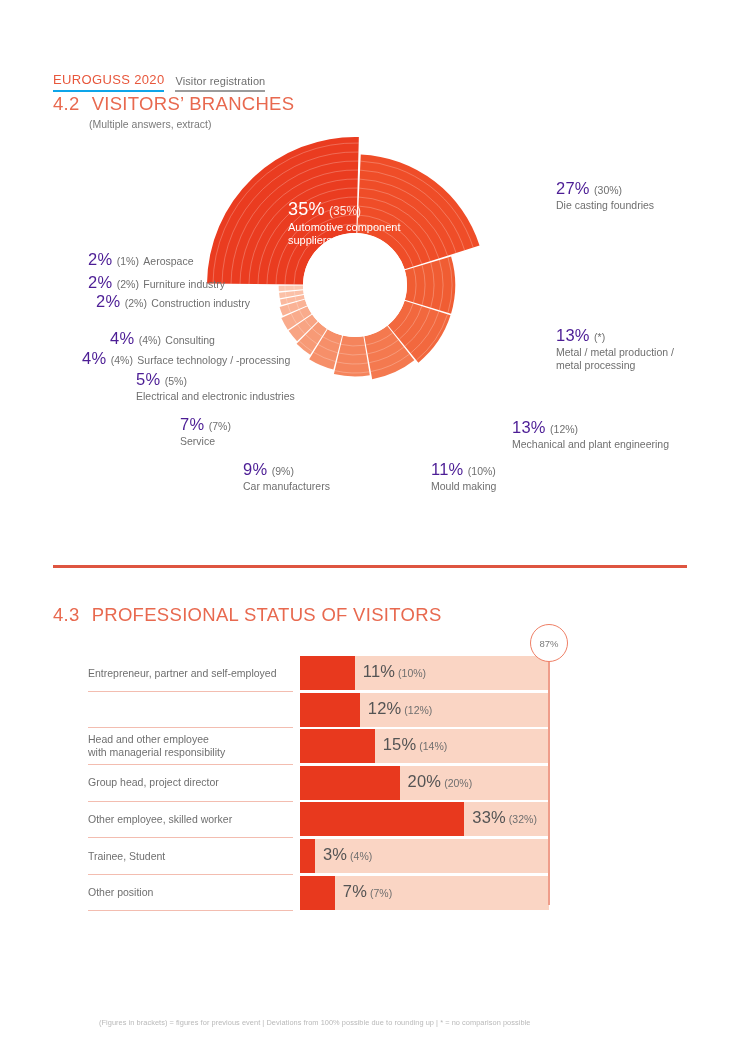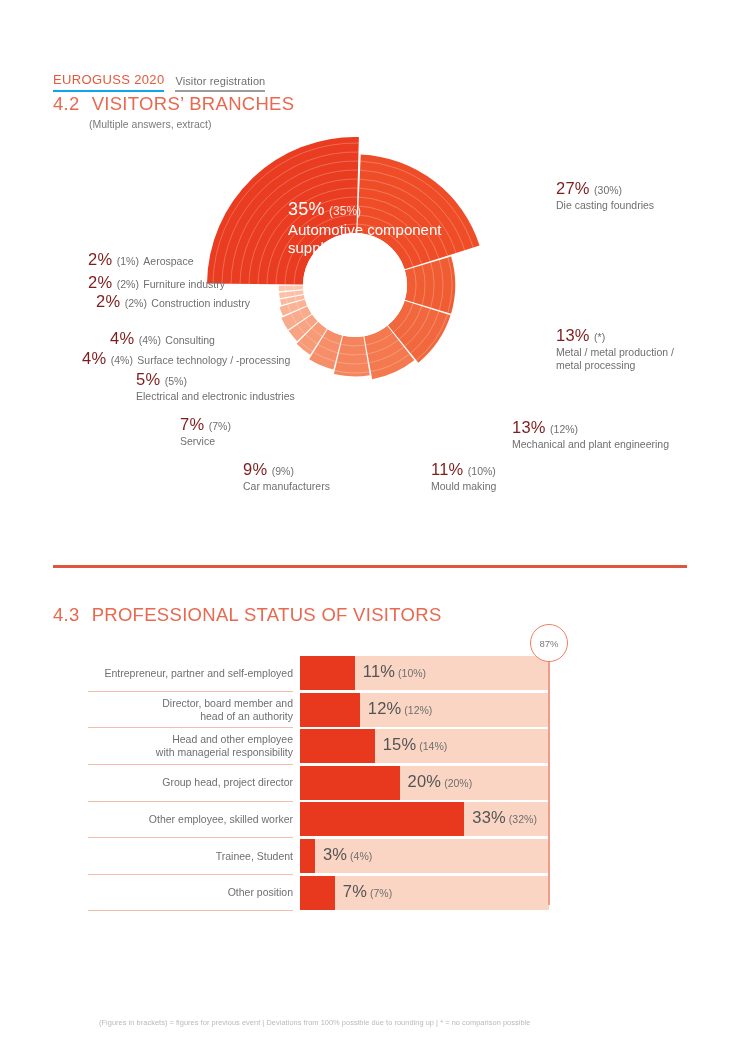--- a/index.html
+++ b/index.html
@@ -31,7 +31,7 @@
 
   
   .dl{position:absolute;line-height:1.25;white-space:nowrap;}
-  .dl .big{font-size:16.5px;color:#7f1d1d;letter-spacing:.2px;}
+  .dl .big{font-size:16.5px;color:#4c1d95;letter-spacing:.2px;}
   .dl .prev{font-size:10.5px;color:#6f6f6f;}
   .dl .cap{font-size:10.5px;color:#6f6f6f;display:block;}
   .dl.inv .big{color:#ffffff;font-size:18px;}

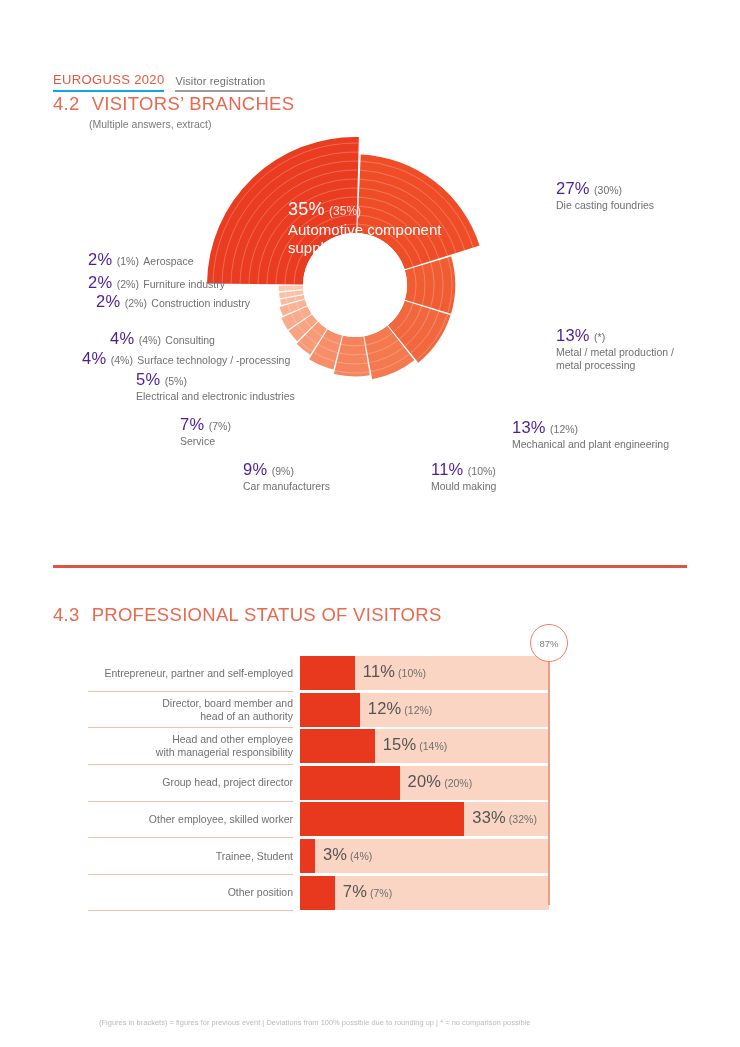--- a/index.html
+++ b/index.html
@@ -36,7 +36,7 @@
   .dl .cap{font-size:10.5px;color:#6f6f6f;display:block;}
   .dl.inv .big{color:#ffffff;font-size:18px;}
   .dl.inv .prev{color:#ffe6de;font-size:12px;}
-  .dl.inv .cap{color:#ffffff;font-size:15px;line-height:1.2;}
+  .dl.inv .cap{color:#ffffff;font-size:11px;line-height:1.2;}
   .dl.r{}
   .dl.one{display:block;}
   .dl.one .cap{display:inline;}

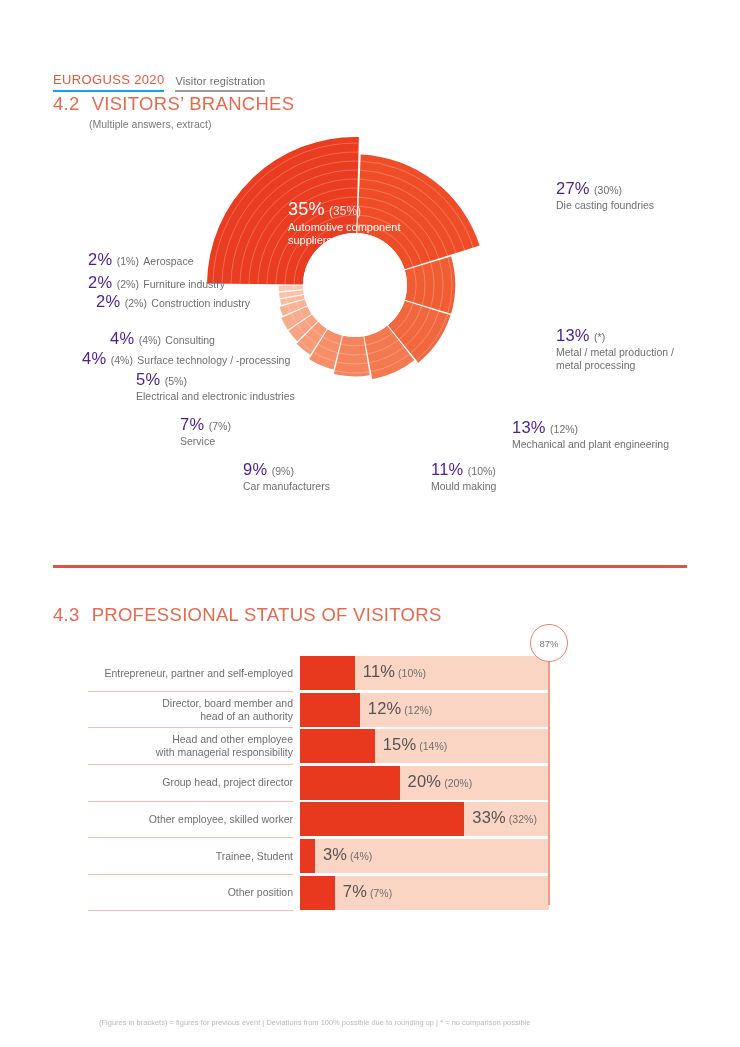--- a/index.html
+++ b/index.html
@@ -50,7 +50,7 @@
     position:absolute;left:0;width:205px;font-size:10.5px;color:#6f6f6f;
     line-height:1.25;
   }
-  .blabel .ln{display:block;text-align:right;}
+  .blabel .ln{display:block;}
   .bsep{position:absolute;left:0;width:205px;height:1px;background:#f3bdb0;}
   .btrack{position:absolute;background:#fad5c4;}
   .bfill{position:absolute;left:0;top:0;bottom:0;background:#e8391e;}

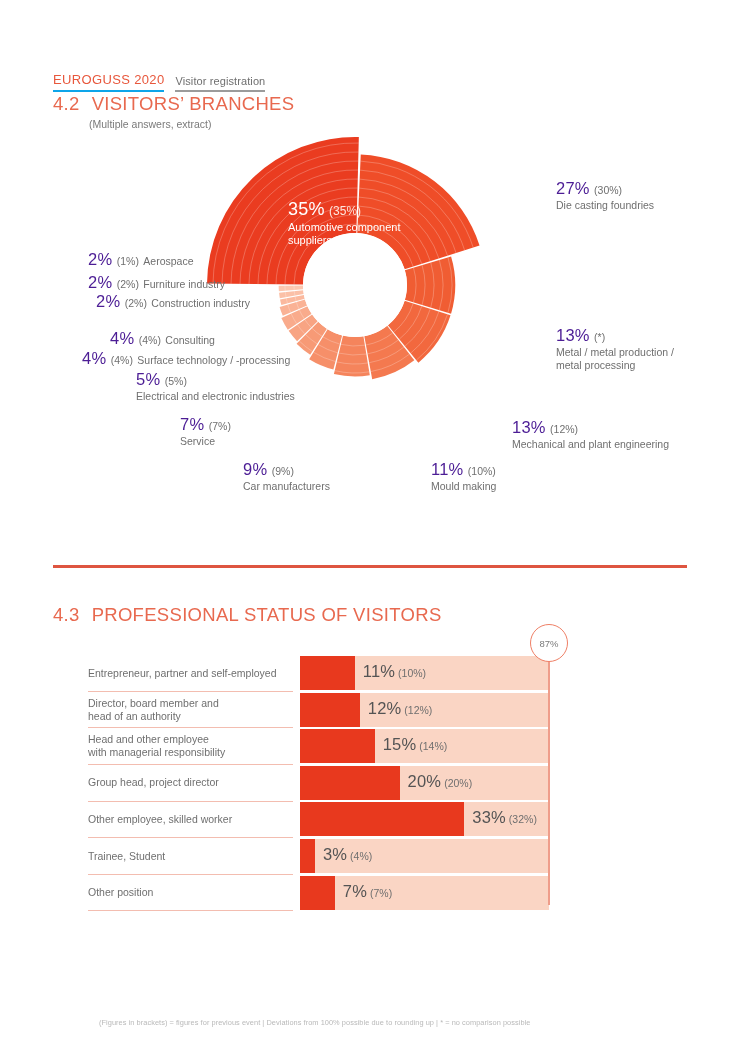--- a/index.html
+++ b/index.html
@@ -252,10 +252,6 @@
         <div class="bfill" style="width: 54.78px;"></div>
       </div>
       <div class="bval" style="left: 274.78px; top: 6px;"><span class="big">11%</span><span class="prev"> (10%)</span></div>
-      <div class="blabel" style="top: 40.6px;">
-        <span class="ln">Director, board member and</span>
-        <span class="ln">head of an authority</span>
-      </div>
       <div class="bsep" style="top: 71.4px;"></div>
       <div class="btrack" style="left: 212px; top: 36.6px; width: 249px; height: 34px;">
         <div class="bfill" style="width: 59.76px;"></div>

